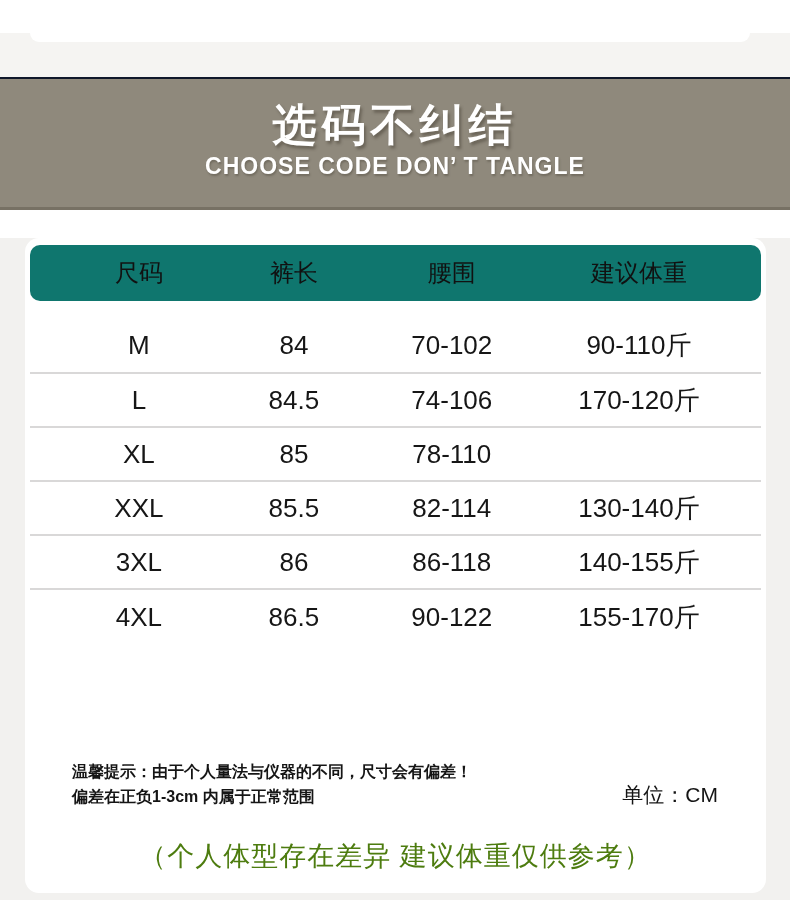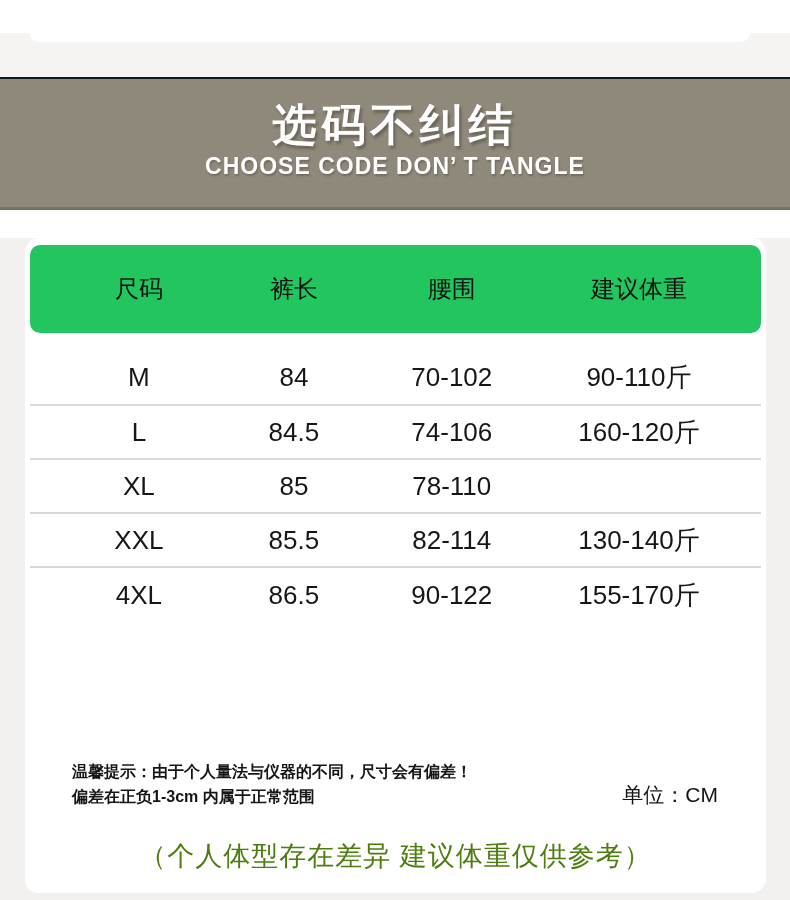--- a/index.html
+++ b/index.html
@@ -27,7 +27,7 @@
 
   
   .tbl{position:absolute;left:5px;top:7px;width:731px;}
-  .thead{position:relative;height:88px;background:#22c55e;border-radius:10px;}
+  .thead{position:relative;height:56px;background:#0f766e;border-radius:10px;}
   .trow{position:relative;height:54px;border-bottom:2px solid #d9d8d8;box-sizing:border-box;}
   .trow.first{height:73px;}
   .trow.last{border-bottom:none;}

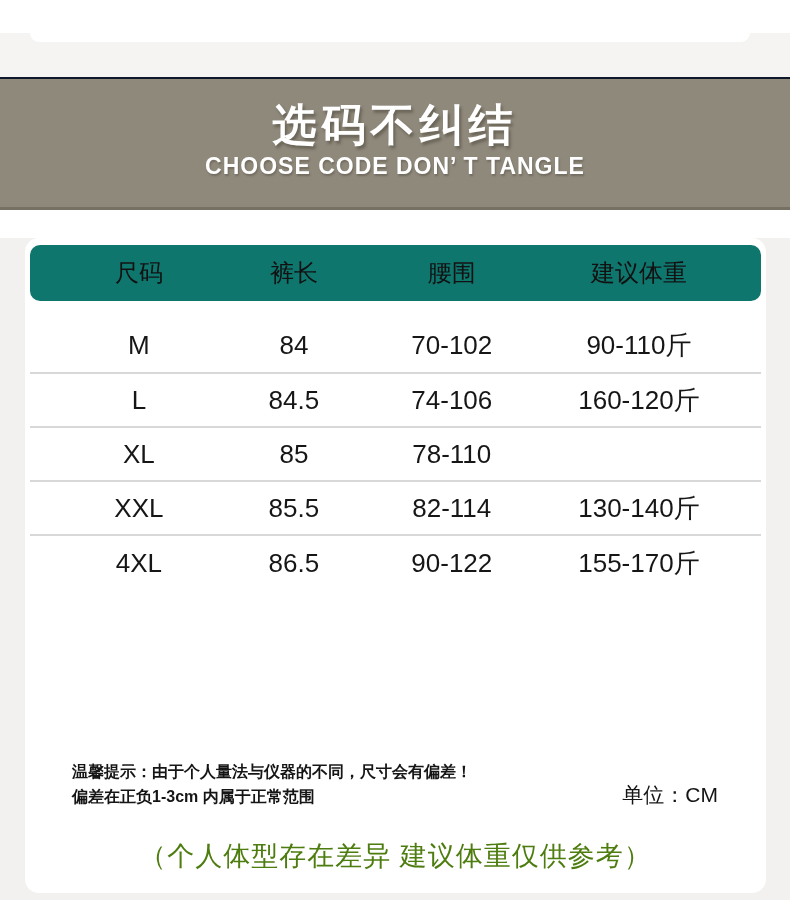--- a/index.html
+++ b/index.html
@@ -84,7 +84,7 @@
           <span class="cell c1">L</span>
           <span class="cell c2">84.5</span>
           <span class="cell c3">74-106</span>
-          <span class="cell c4">160-120斤</span>
+          <span class="cell c4">170-120斤</span>
         </div>
 
         <div class="trow">

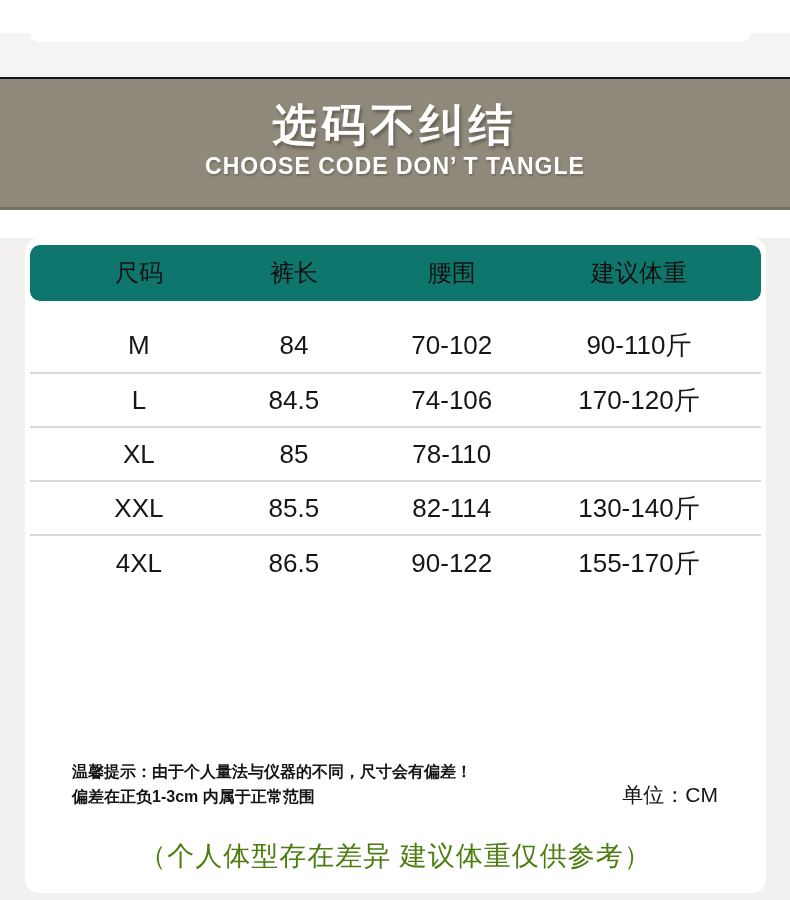--- a/index.html
+++ b/index.html
@@ -100,6 +100,12 @@
           <span class="cell c4">130-140斤</span>
         </div>
 
+        <div class="trow">
+          <span class="cell c1">3XL</span>
+          <span class="cell c2">86</span>
+          <span class="cell c3">86-118</span>
+          <span class="cell c4">140-155斤</span>
+        </div>
 
         <div class="trow last">
           <span class="cell c1">4XL</span>

